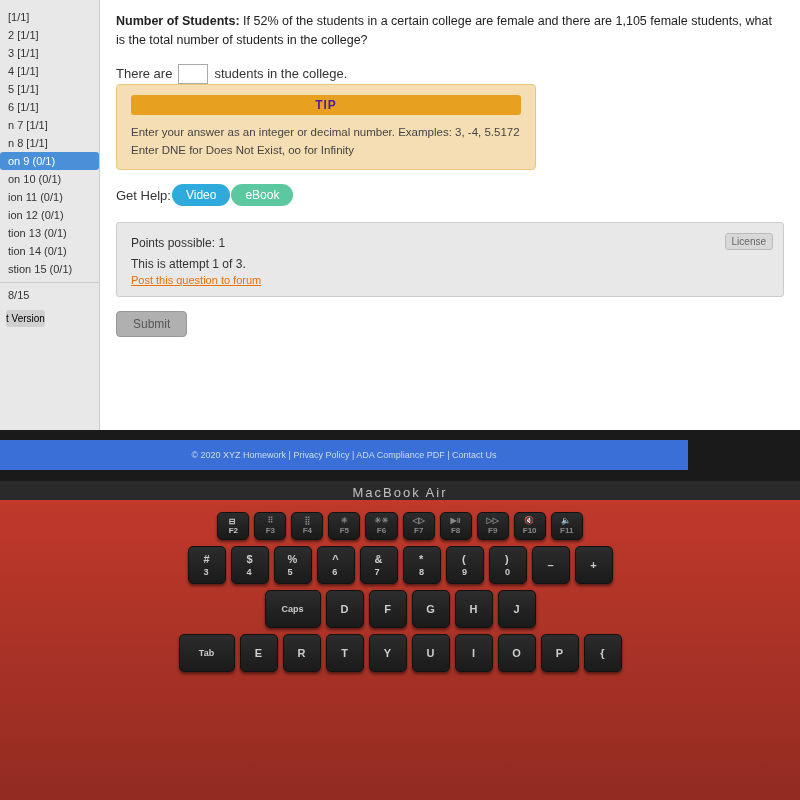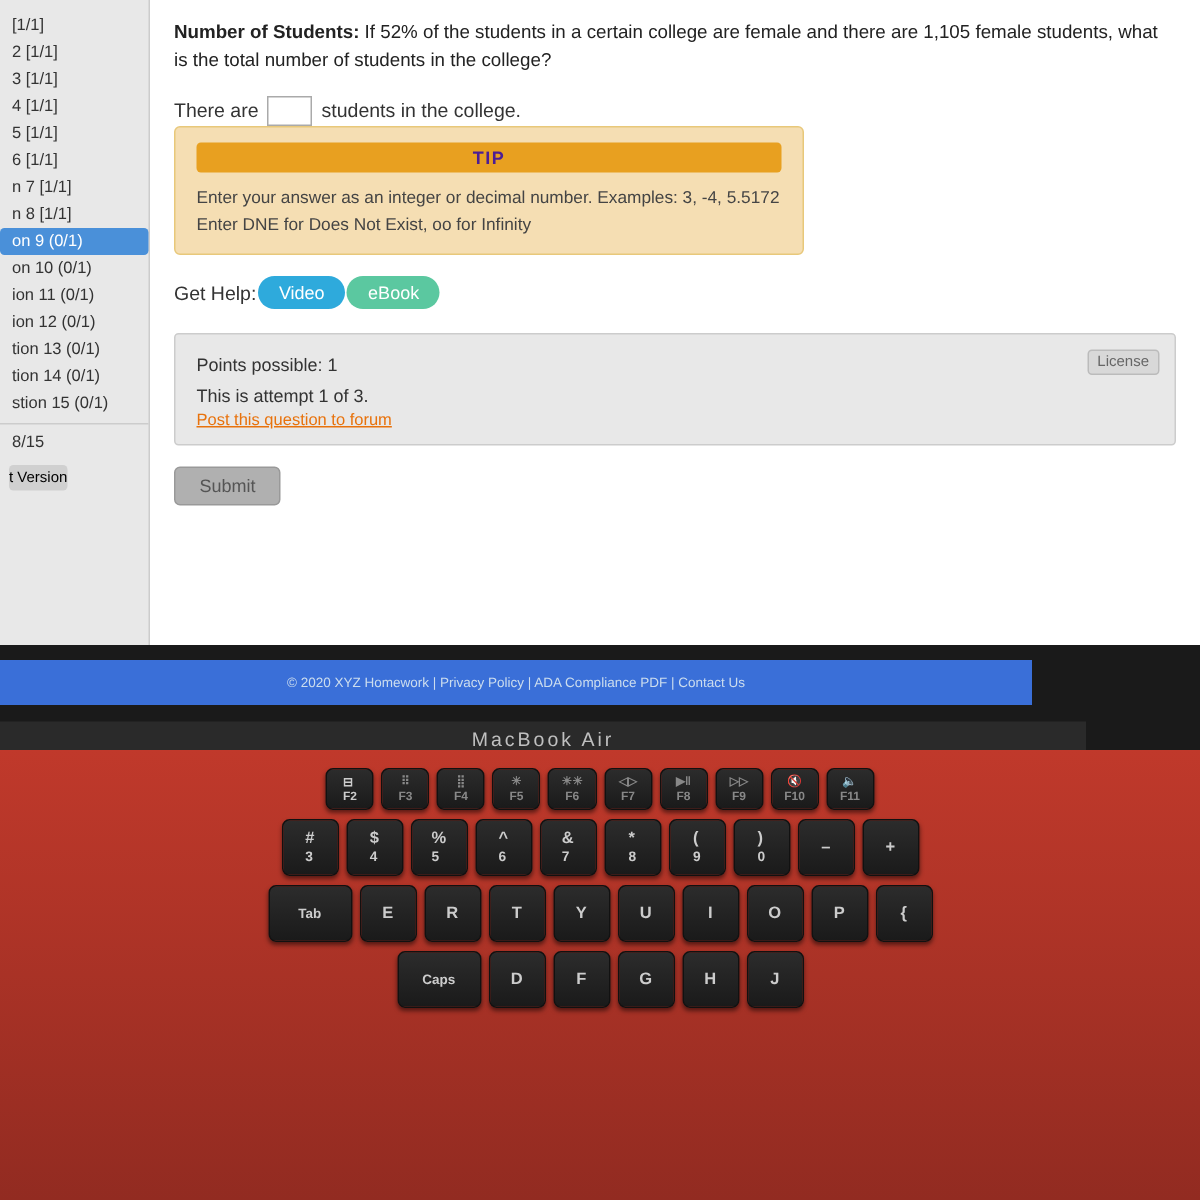--- a/index.html
+++ b/index.html
@@ -207,7 +207,7 @@
       position: absolute;
       bottom: 296px;
       left: 0;
-      width: 724px;
+      width: 800px;
       text-align: center;
       font-size: 13px;
       color: #c0c0c0;

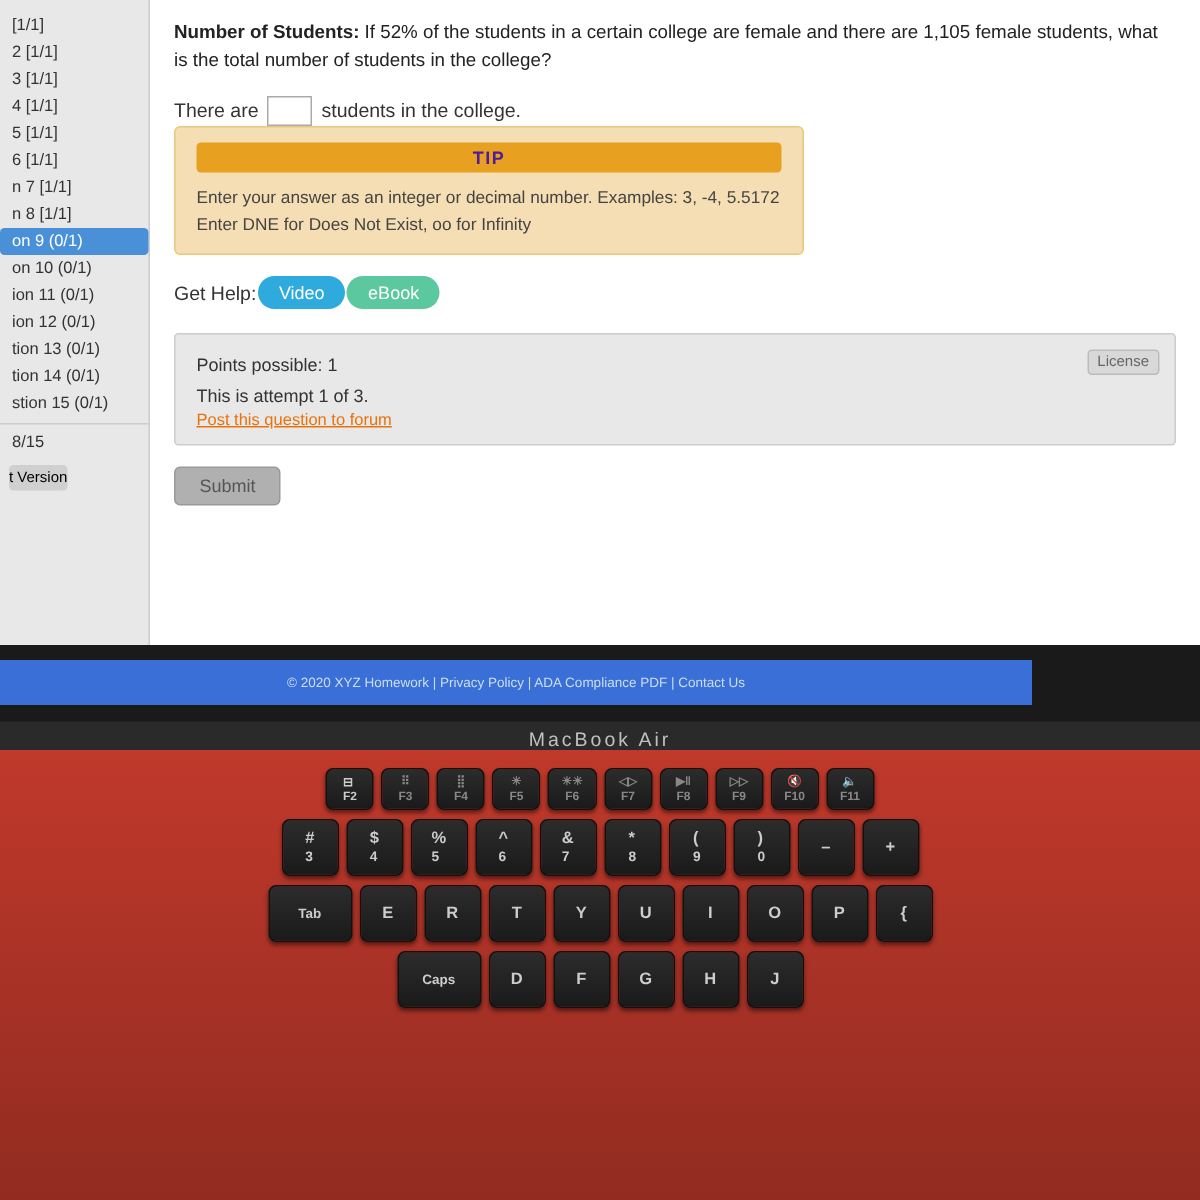--- a/index.html
+++ b/index.html
@@ -390,6 +390,15 @@
   </div>
 
   <div class="key-row">
+    <div class="key key-wide" style="font-size:9px">Caps</div>
+    <div class="key">D</div>
+    <div class="key">F</div>
+    <div class="key">G</div>
+    <div class="key">H</div>
+    <div class="key">J</div>
+  </div>
+
+  <div class="key-row">
     <div class="key key-wide" style="font-size:9px">Tab</div>
     <div class="key">E</div>
     <div class="key">R</div>
@@ -401,15 +410,6 @@
     <div class="key">P</div>
     <div class="key">{</div>
   </div>
-
-  <div class="key-row">
-    <div class="key key-wide" style="font-size:9px">Caps</div>
-    <div class="key">D</div>
-    <div class="key">F</div>
-    <div class="key">G</div>
-    <div class="key">H</div>
-    <div class="key">J</div>
-  </div>
 </div>
 
 </body></html>

